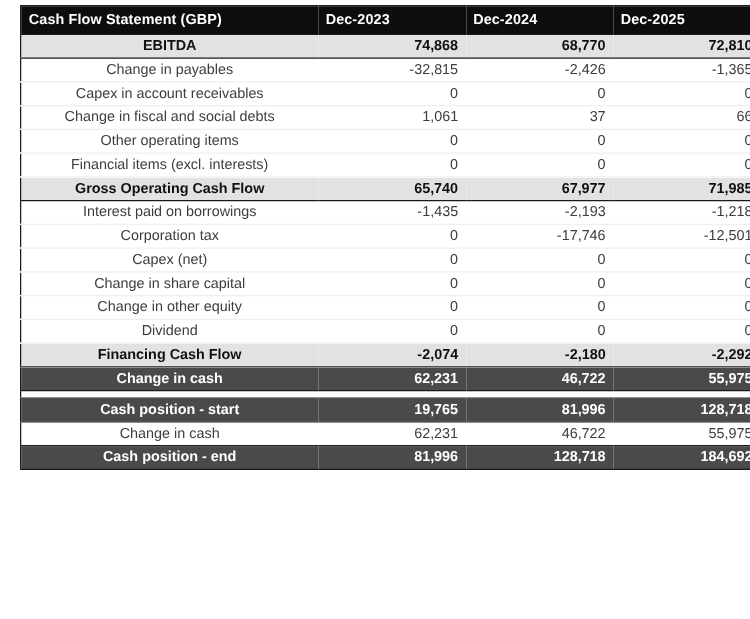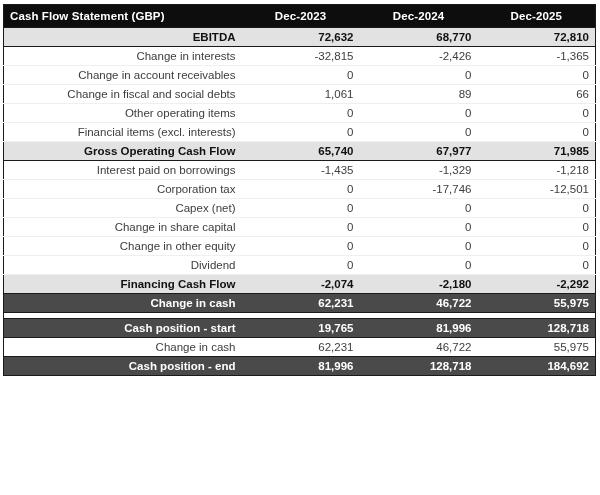--- a/index.html
+++ b/index.html
@@ -21,7 +21,7 @@
     height: 495px;
     background: #ffffff;
     box-sizing: border-box;
-    padding: 4px 4px 6px 3px;
+    padding: 4px 4px 6px 16px;
     border-radius: 28px;
   }
 

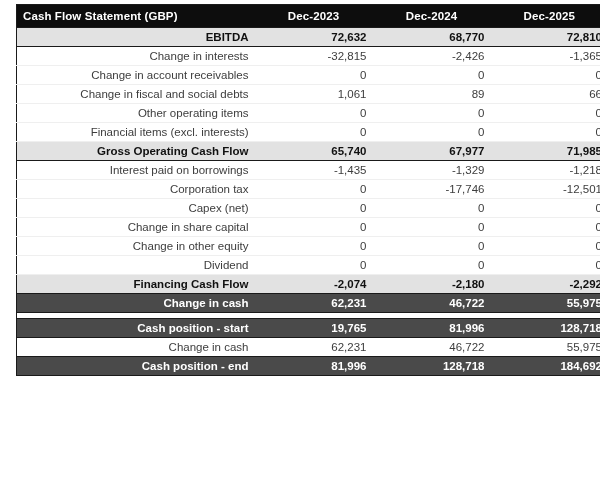--- a/index.html
+++ b/index.html
@@ -57,7 +57,7 @@
     letter-spacing: 0.1px;
   }
   tr.hdr th.lbl { text-align: left; }
-  tr.hdr th.num { text-align: center; }
+  tr.hdr th.num { text-align: left; }
 
   
   td.lbl { text-align: right; color: #3d3d3d; }

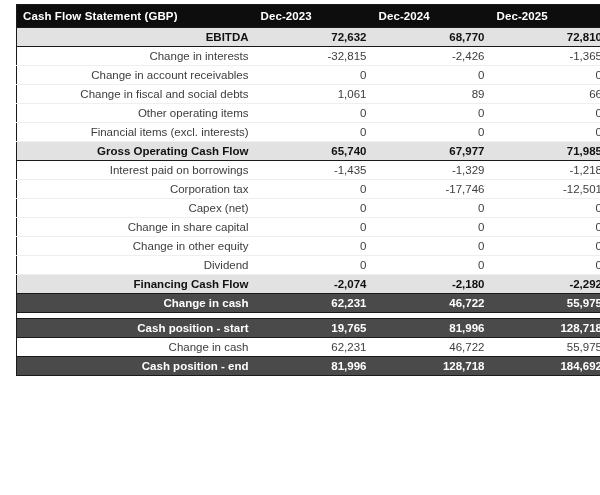--- a/index.html
+++ b/index.html
@@ -60,7 +60,7 @@
   tr.hdr th.num { text-align: left; }
 
   
-  td.lbl { text-align: right; color: #3d3d3d; }
+  td.lbl { text-align: center; color: #3d3d3d; }
   td.num { text-align: right; color: #3d3d3d; }
 
   

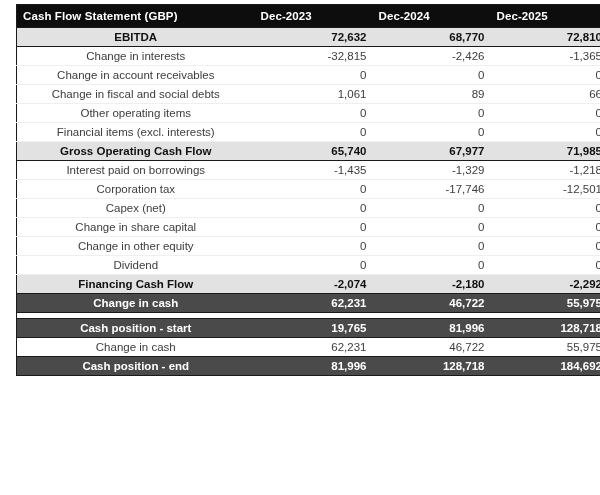--- a/index.html
+++ b/index.html
@@ -128,7 +128,7 @@
     <tbody id="cf-body">
         <tr class="subtotal">
           <td class="lbl">EBITDA</td>
-          <td class="num">72,632</td>
+          <td class="num">74,868</td>
           <td class="num">68,770</td>
           <td class="num">72,810</td>
         </tr>

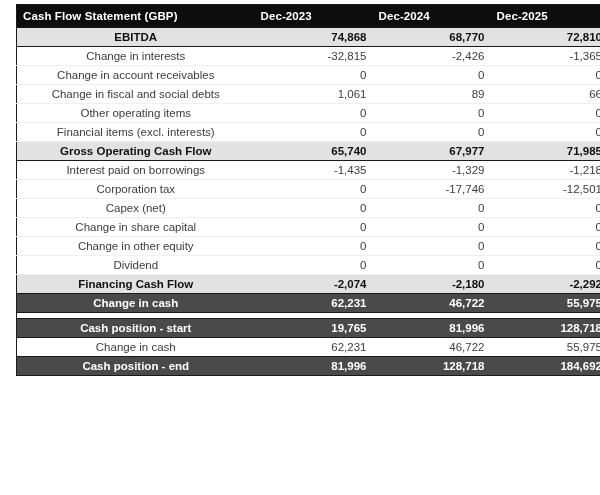--- a/index.html
+++ b/index.html
@@ -133,7 +133,7 @@
           <td class="num">72,810</td>
         </tr>
         <tr class="detail">
-          <td class="lbl">Change in interests</td>
+          <td class="lbl">Change in payables</td>
           <td class="num">-32,815</td>
           <td class="num">-2,426</td>
           <td class="num">-1,365</td>

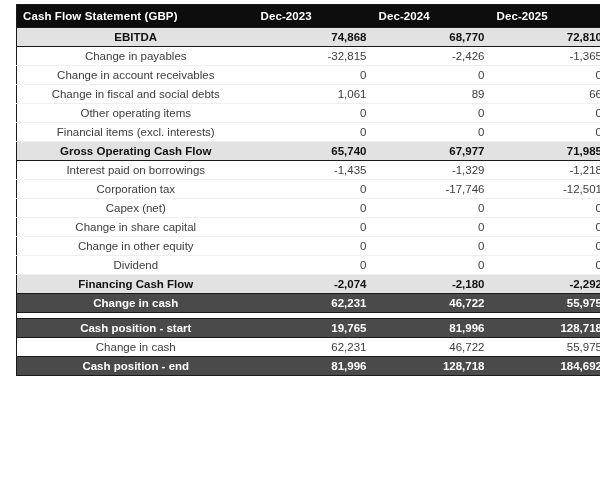--- a/index.html
+++ b/index.html
@@ -139,7 +139,7 @@
           <td class="num">-1,365</td>
         </tr>
         <tr class="detail">
-          <td class="lbl">Change in account receivables</td>
+          <td class="lbl">Capex in account receivables</td>
           <td class="num">0</td>
           <td class="num">0</td>
           <td class="num">0</td>

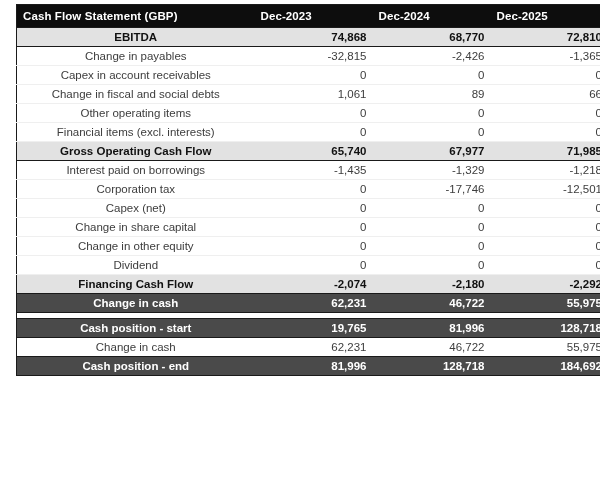--- a/index.html
+++ b/index.html
@@ -147,7 +147,7 @@
         <tr class="detail">
           <td class="lbl">Change in fiscal and social debts</td>
           <td class="num">1,061</td>
-          <td class="num">89</td>
+          <td class="num">37</td>
           <td class="num">66</td>
         </tr>
         <tr class="detail">

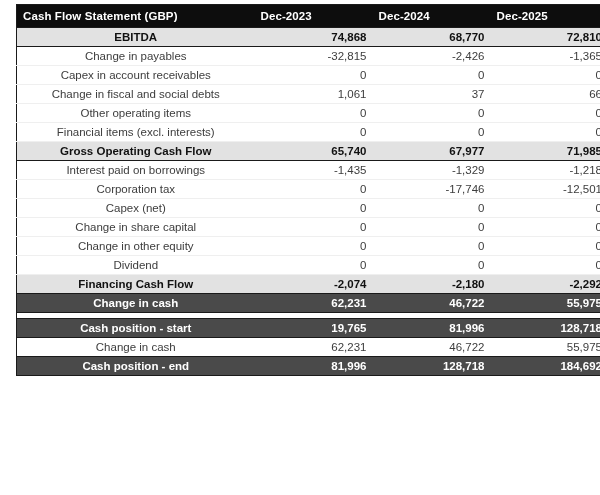--- a/index.html
+++ b/index.html
@@ -171,7 +171,7 @@
         <tr class="detail">
           <td class="lbl">Interest paid on borrowings</td>
           <td class="num">-1,435</td>
-          <td class="num">-1,329</td>
+          <td class="num">-2,193</td>
           <td class="num">-1,218</td>
         </tr>
         <tr class="detail">

